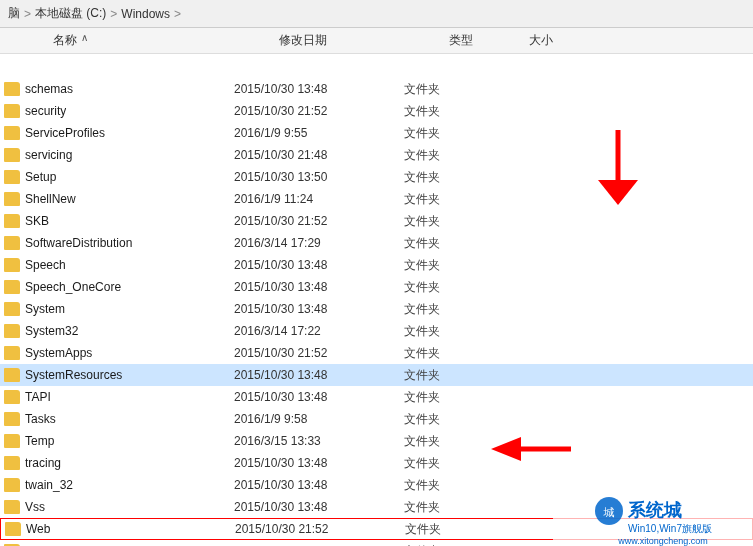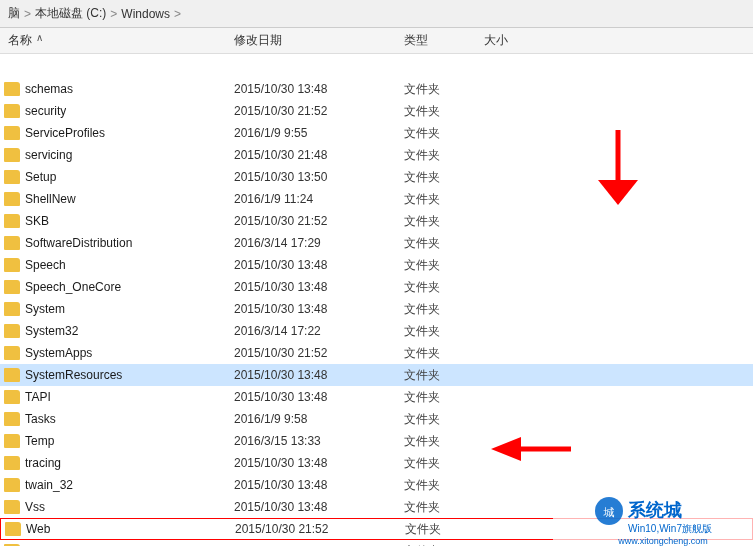--- a/index.html
+++ b/index.html
@@ -46,6 +46,7 @@
       display: flex;
       gap: 4px;
       padding-left: 4px;
+      margin-left: 45px;
     }
     .col-date-header {
       width: 170px;

